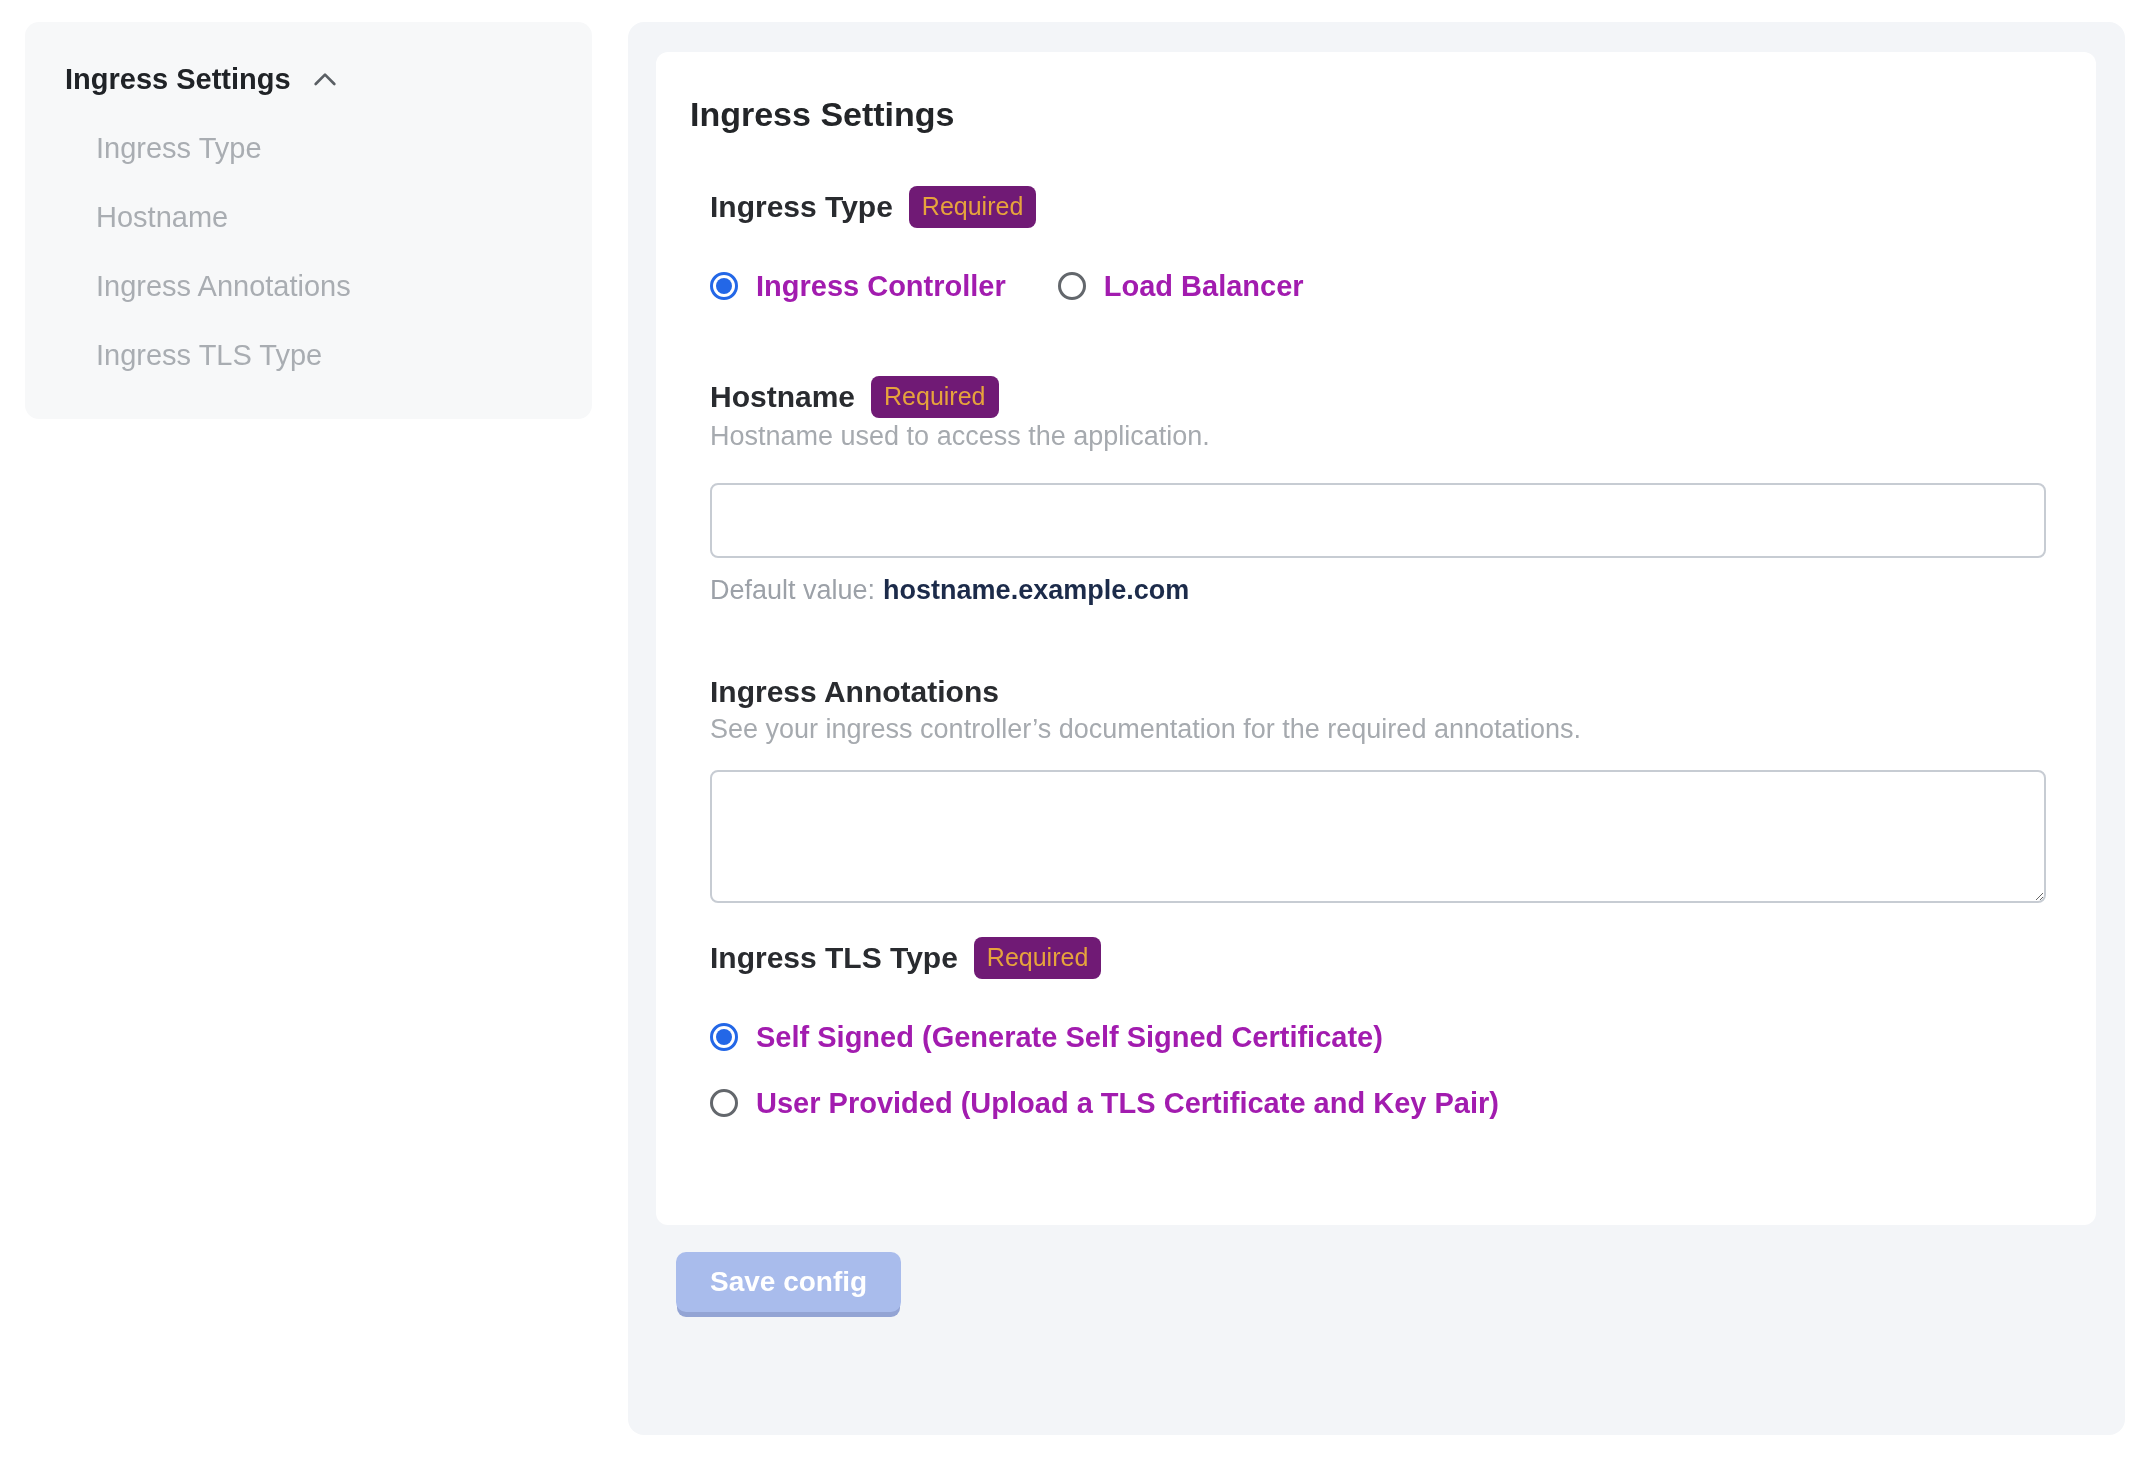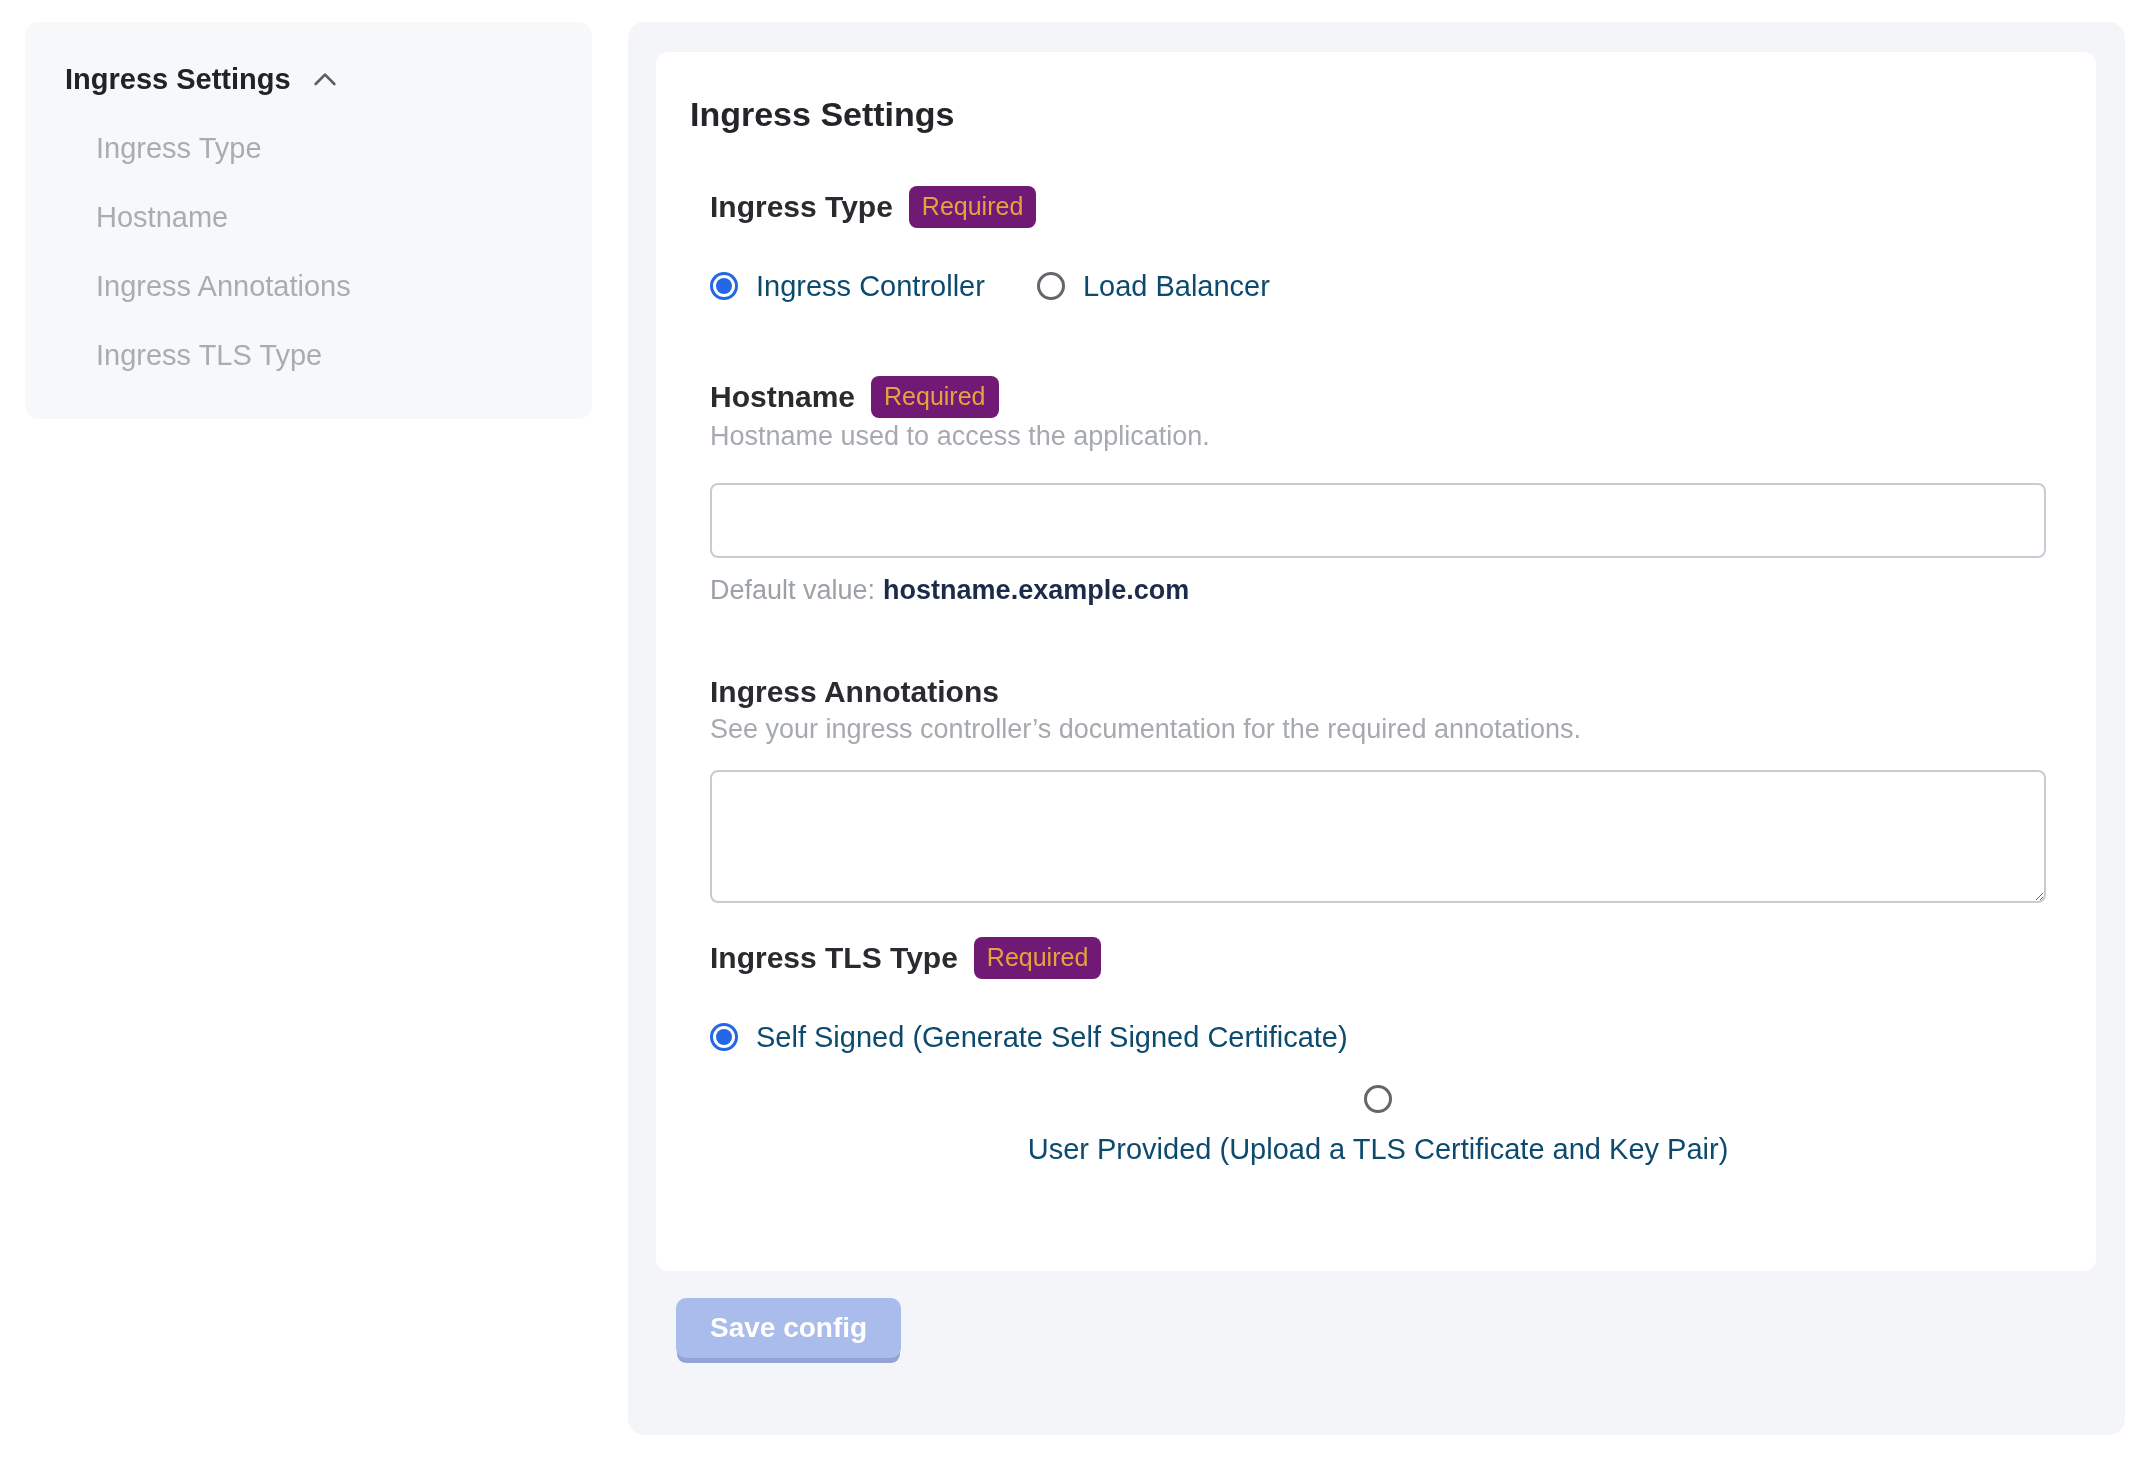--- a/index.html
+++ b/index.html
@@ -134,8 +134,8 @@
   .radio.off { border: 3px solid #63676c; }
   .radio-label {
     font-size: 29px;
-    font-weight: 400;
-    color: #0c4a6e;
+    font-weight: 700;
+    color: #a21caf;
     line-height: 36px;
   }
   .radio-stack .radio-opt { margin-top: 40px; }

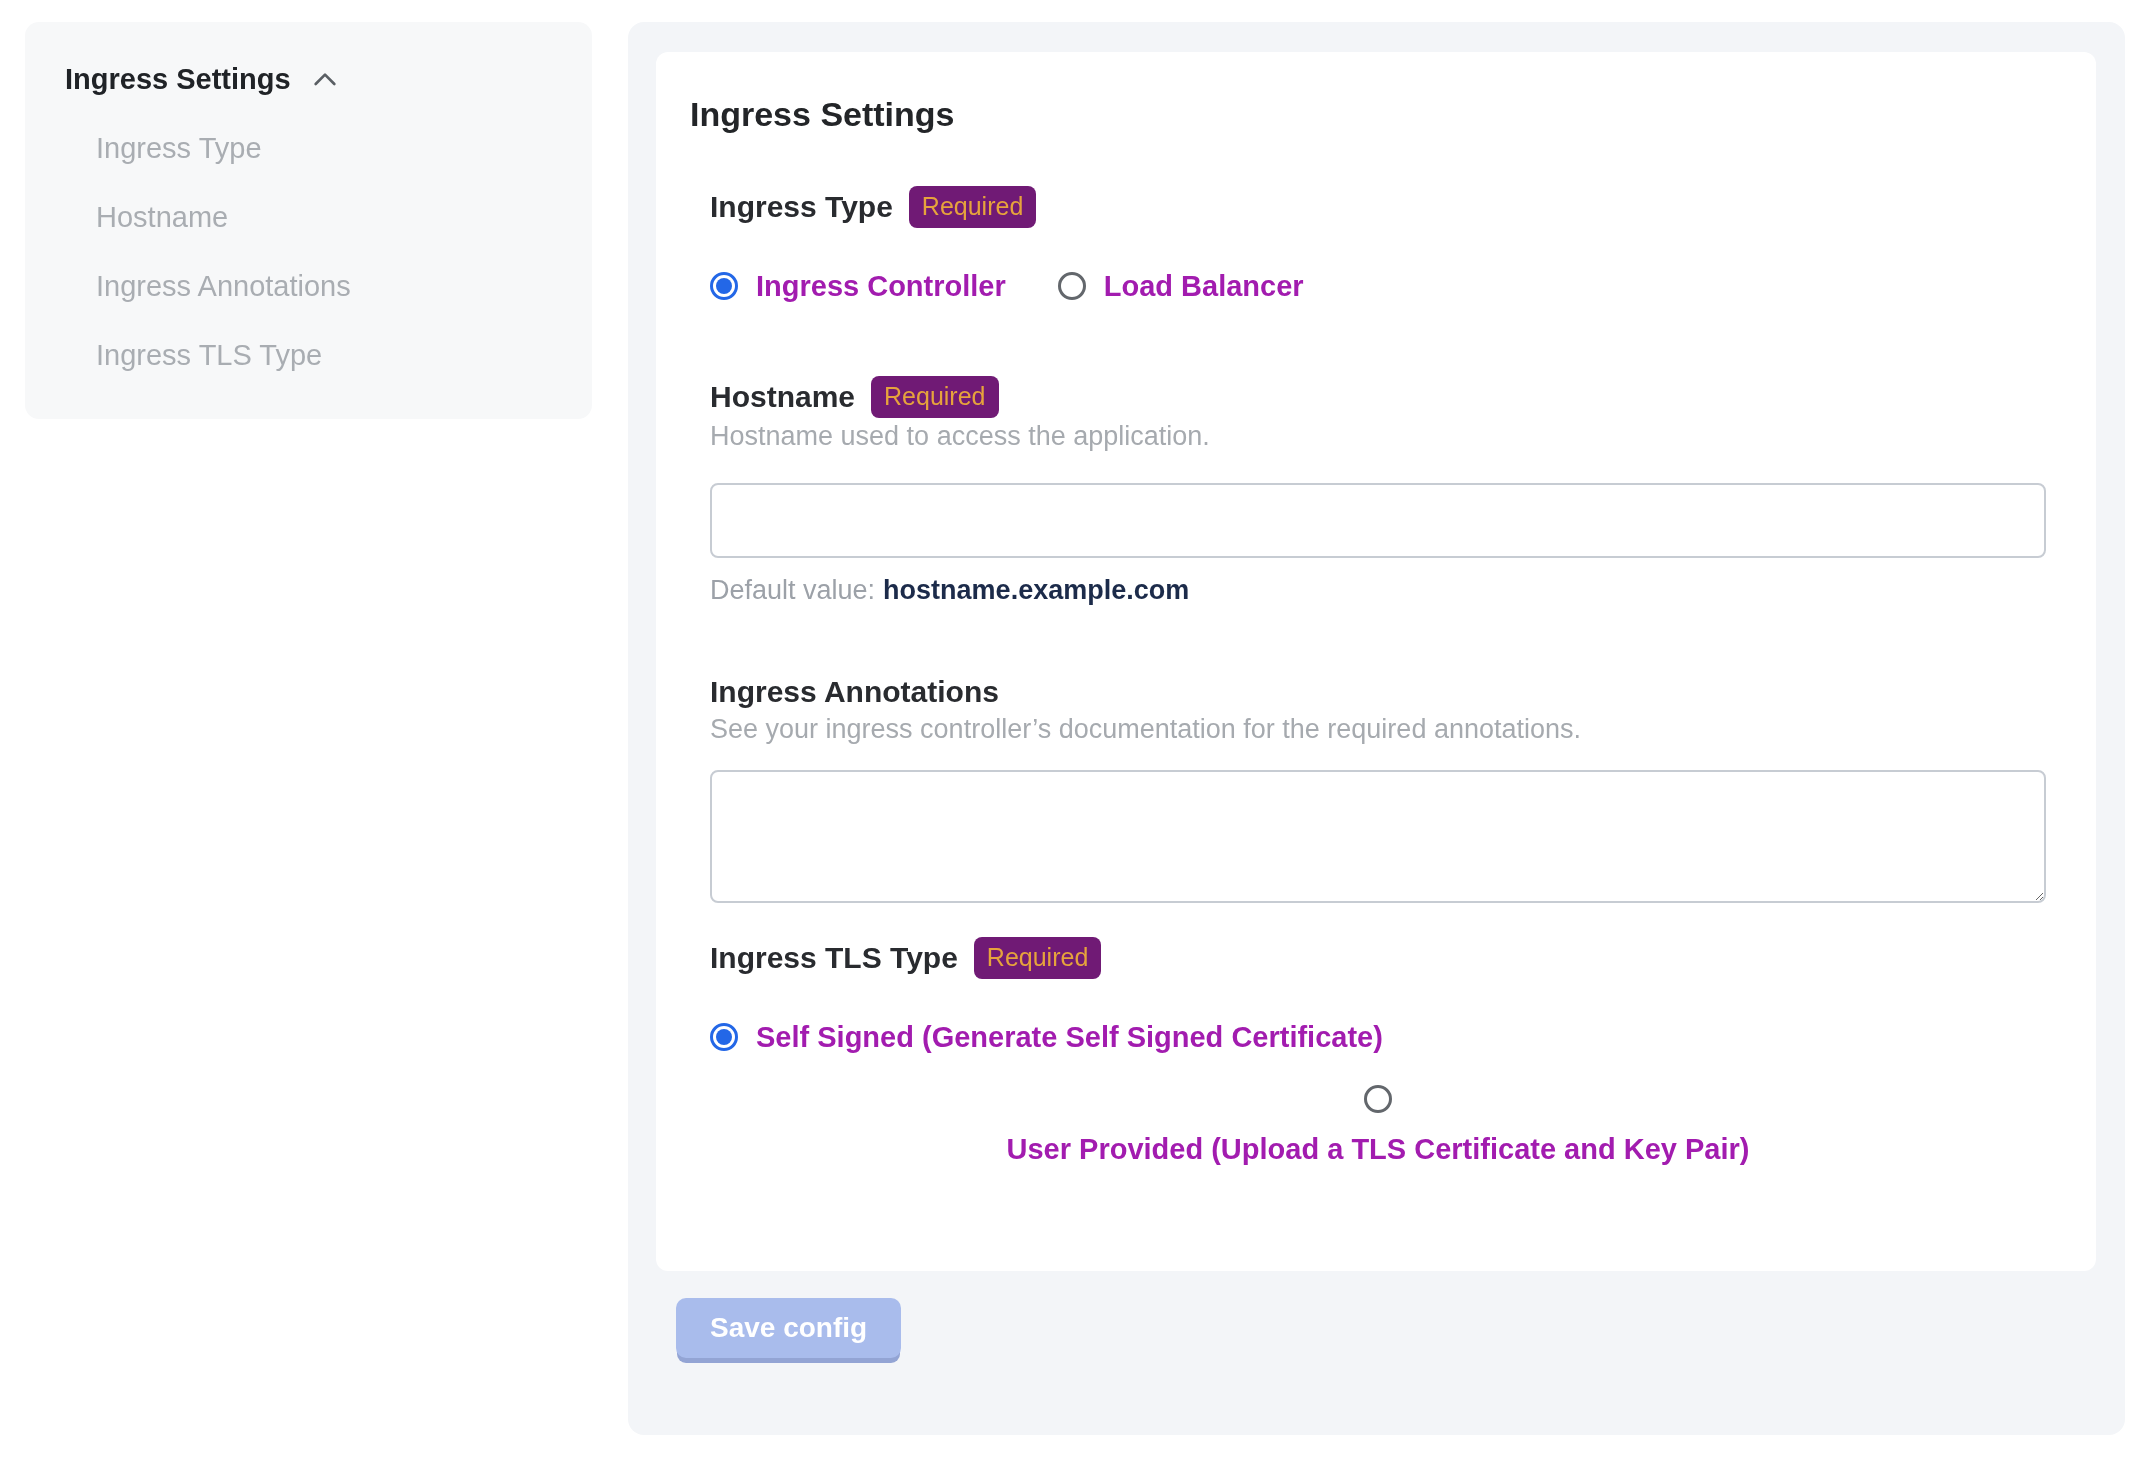--- a/index.html
+++ b/index.html
@@ -139,7 +139,7 @@
     line-height: 36px;
   }
   .radio-stack .radio-opt { margin-top: 40px; }
-  .radio-stack .radio-opt + .radio-opt { margin-top: 30px; flex-direction: column; }
+  .radio-stack .radio-opt + .radio-opt { margin-top: 30px; }
 
   
   .text-input {

